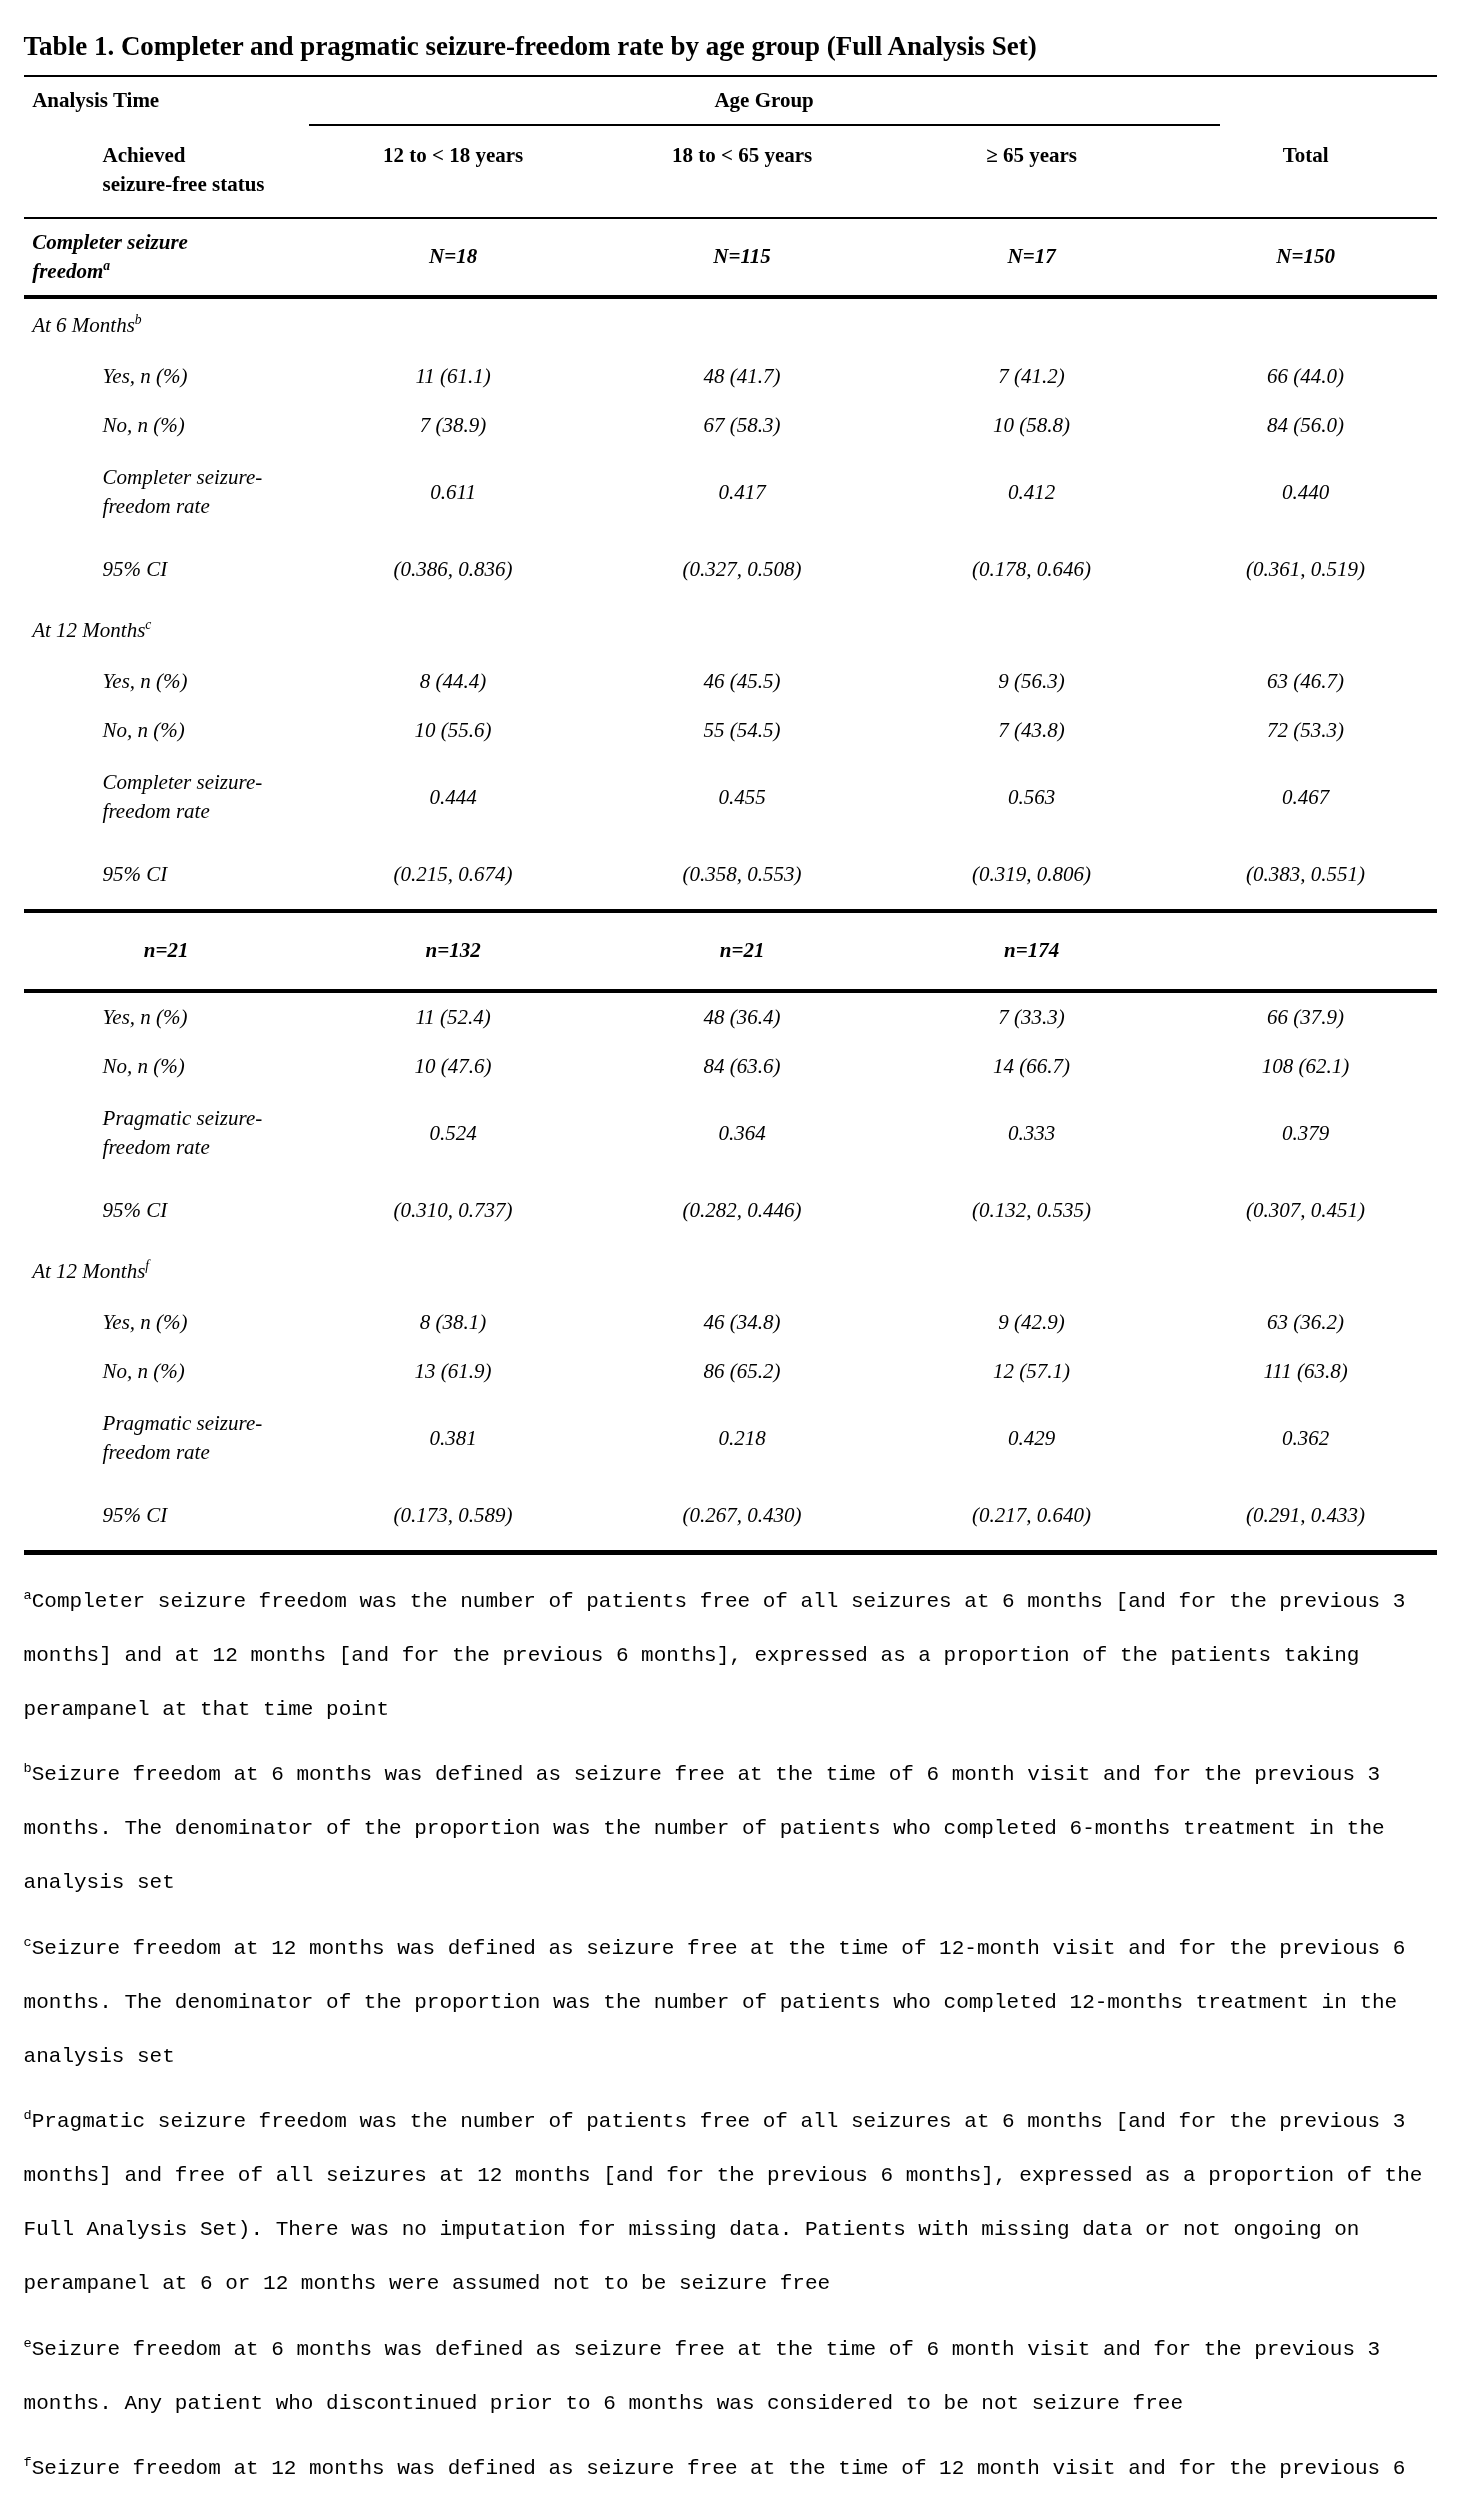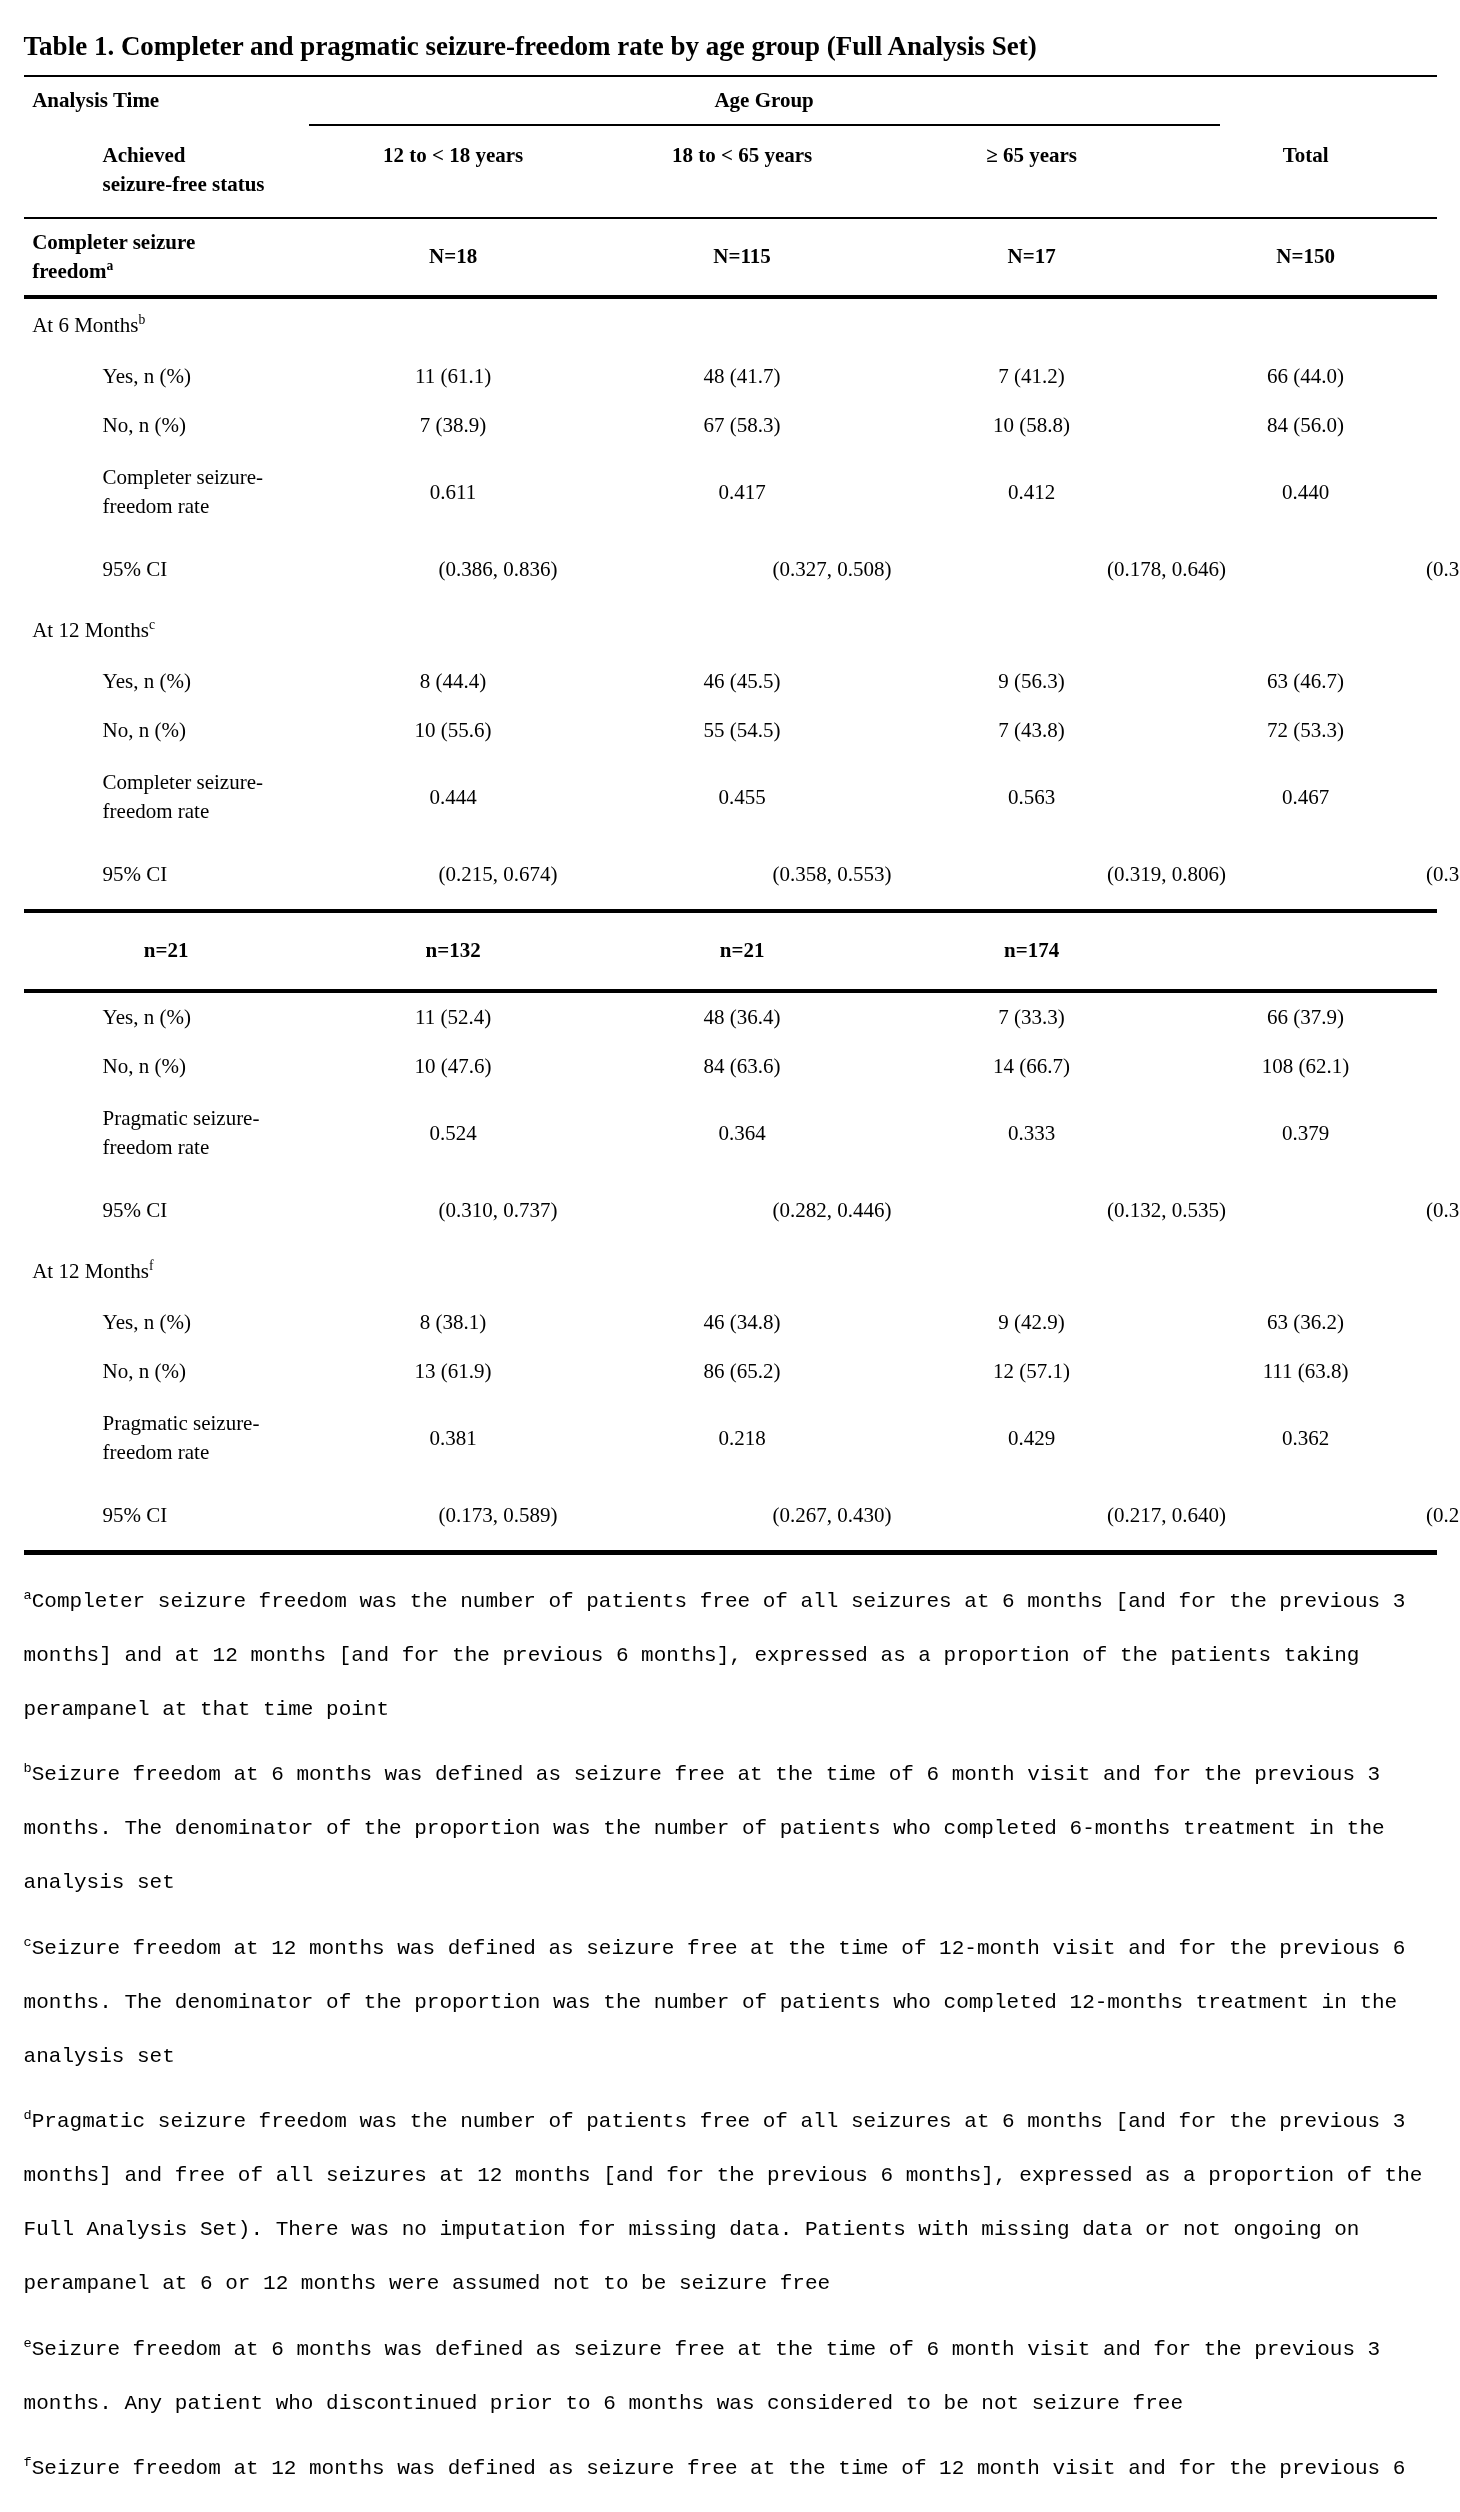--- a/index.html
+++ b/index.html
@@ -22,7 +22,7 @@
   .hrow2 { display:grid; grid-template-columns:285px 289px 289px 290px 258px; height:76px; padding-top:14.3px; box-sizing:content-box; align-items:start; }
 
   
-  .grow { display:grid; grid-template-columns:285px 289px 289px 290px 258px; align-items:center; }
+  .grow { display:grid; grid-template-columns:285px 289px 289px 290px 258px; align-items:center;font-style:italic; }
   .c { line-height:29px; }
   .v { text-align:center; }
   .b { font-weight:bold; }

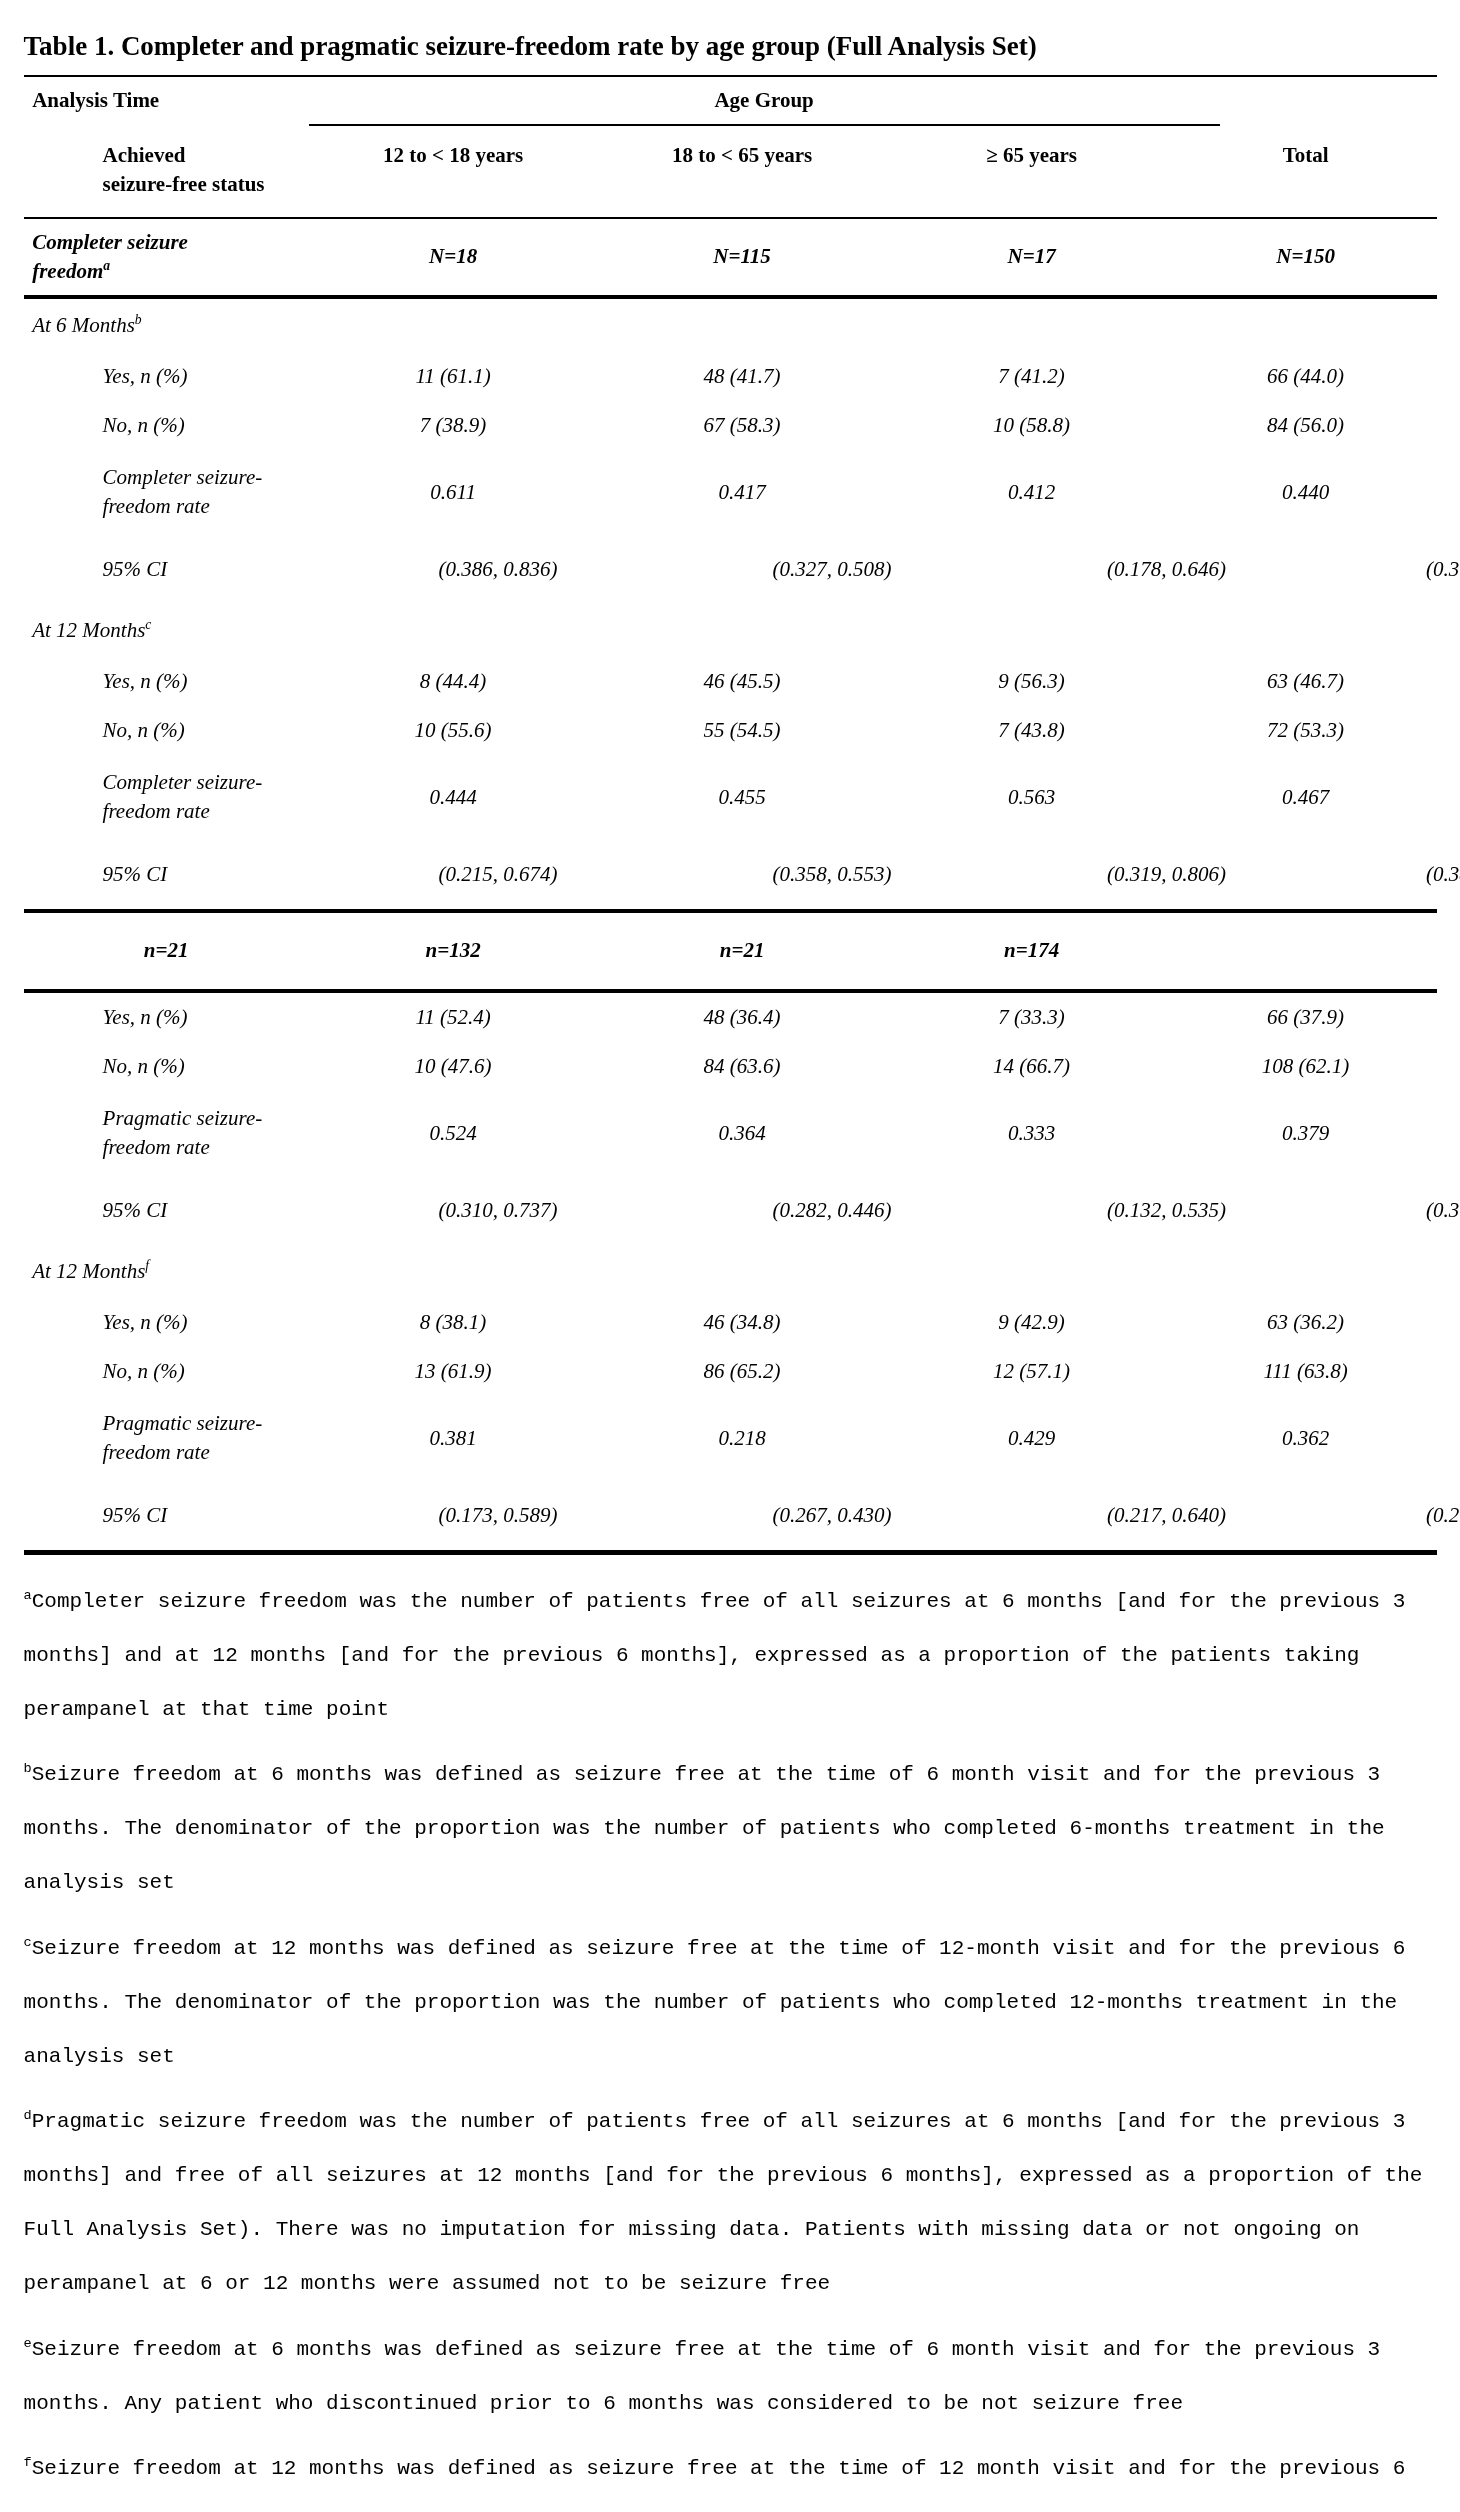--- a/index.html
+++ b/index.html
@@ -36,7 +36,7 @@
   .r-heading { height:53px; }
   .r-data { height:49px; }
   .r-rate { height:85px; }
-  .r-ci { height:69px;gap:45px; }
+  .r-ci { height:69px; }
   .tbl-bottom { border-bottom:5.7px solid #000; }
 
   sup { font-size:13.6px; line-height:0; }

